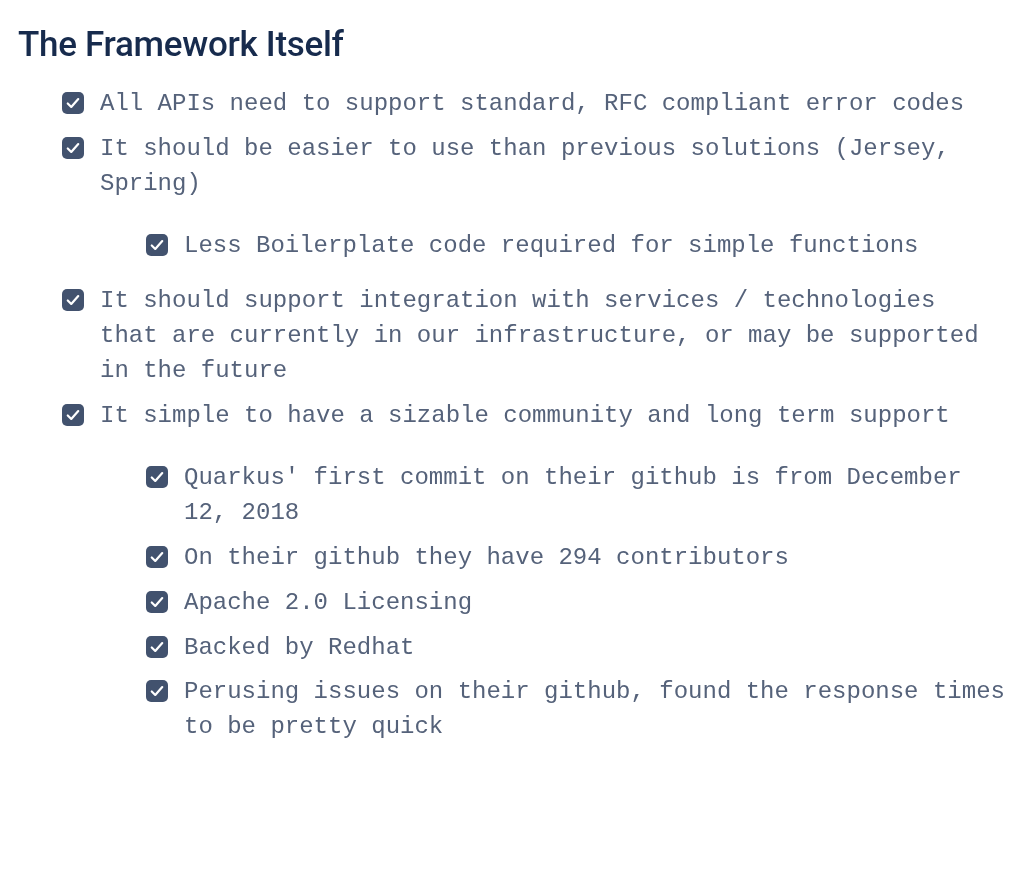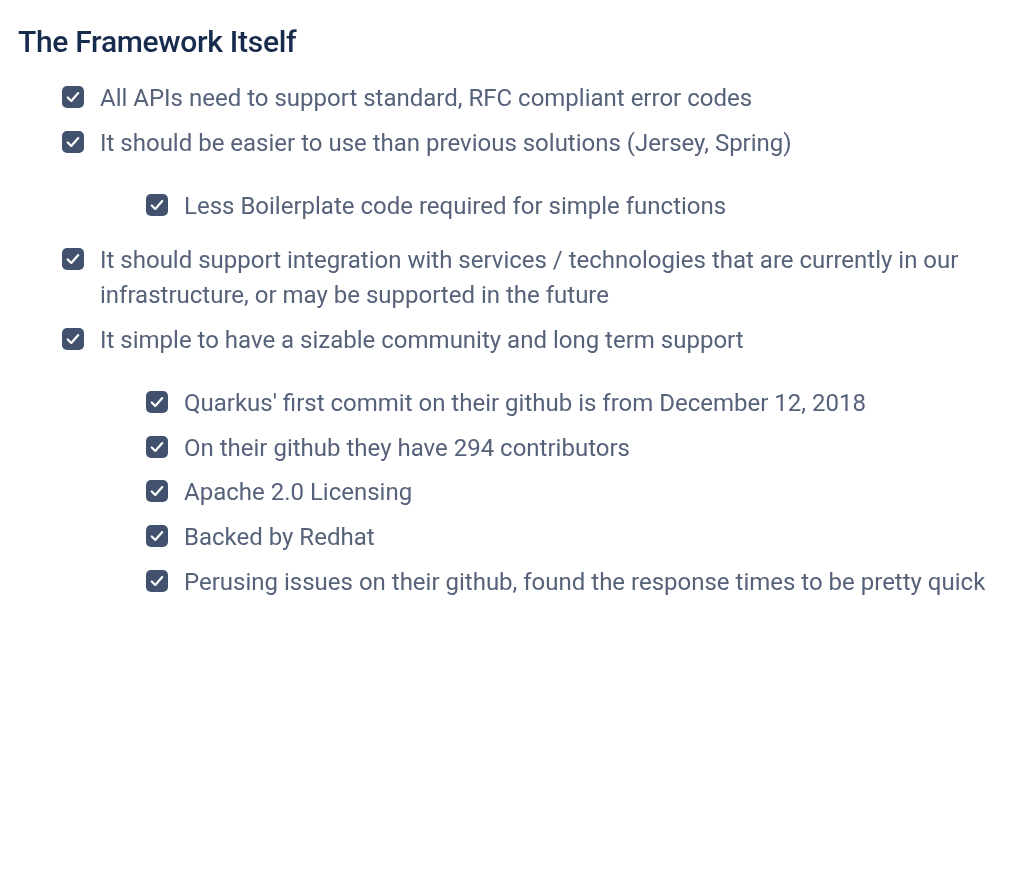--- a/index.html
+++ b/index.html
@@ -15,7 +15,7 @@
       width: 1024px;
     }
     .heading {
-      font-size: 30px;
+      font-size: 35px;
       font-weight: 500;
       color: #172b4d;
       letter-spacing: -0.3px;

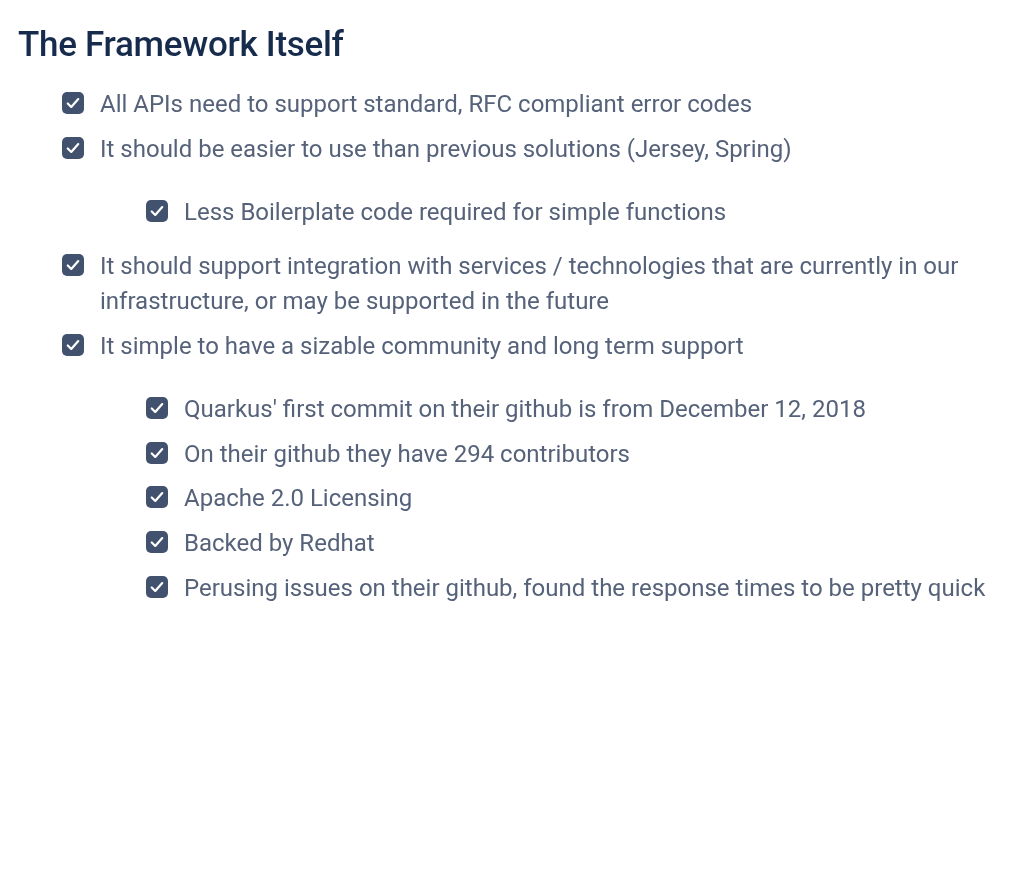--- a/index.html
+++ b/index.html
@@ -35,6 +35,7 @@
       display: flex;
       align-items: flex-start;
       margin-bottom: 10px;
+      font-family: Liberation Mono, monospace;
     }
     li.has-children {
       flex-direction: column;

